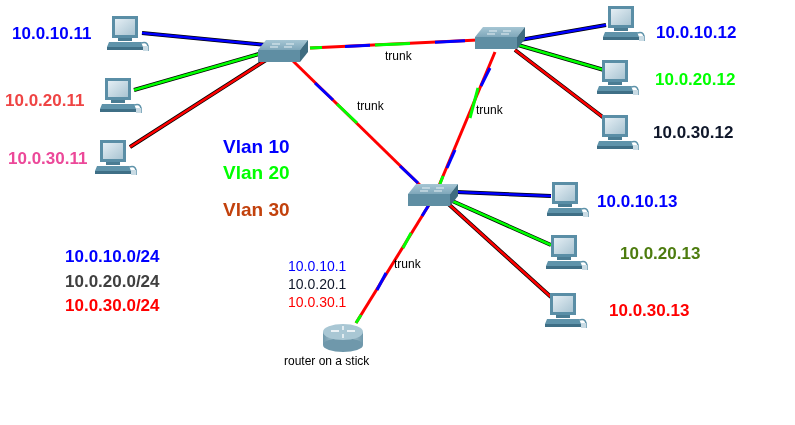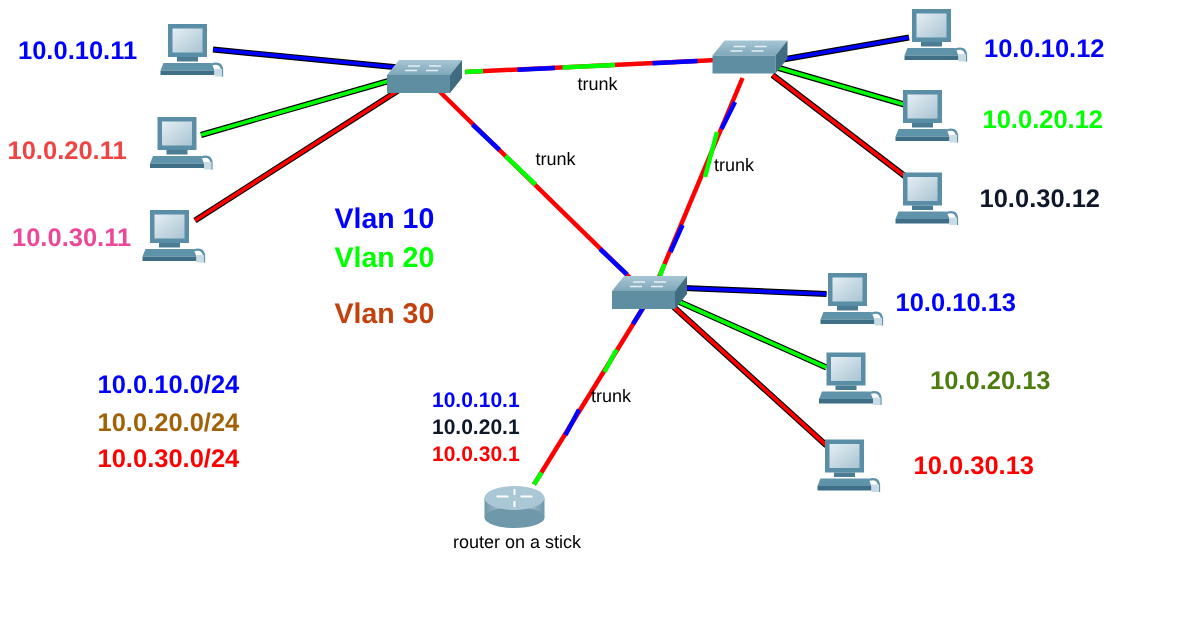--- a/index.html
+++ b/index.html
@@ -9,7 +9,7 @@
   .lbl { position:absolute; font-weight:bold; white-space:nowrap; line-height:1; }
   .big { font-size:17px; }
   .mid { font-size:17px;text-align:right; }
-  .small { font-size:14px; font-weight:bold; }
+  .small { font-size:14px; font-weight:normal; }
   .trunk { position:absolute; font-size:12px; color:#000; white-space:nowrap; line-height:1; }
 </style>
 </head>

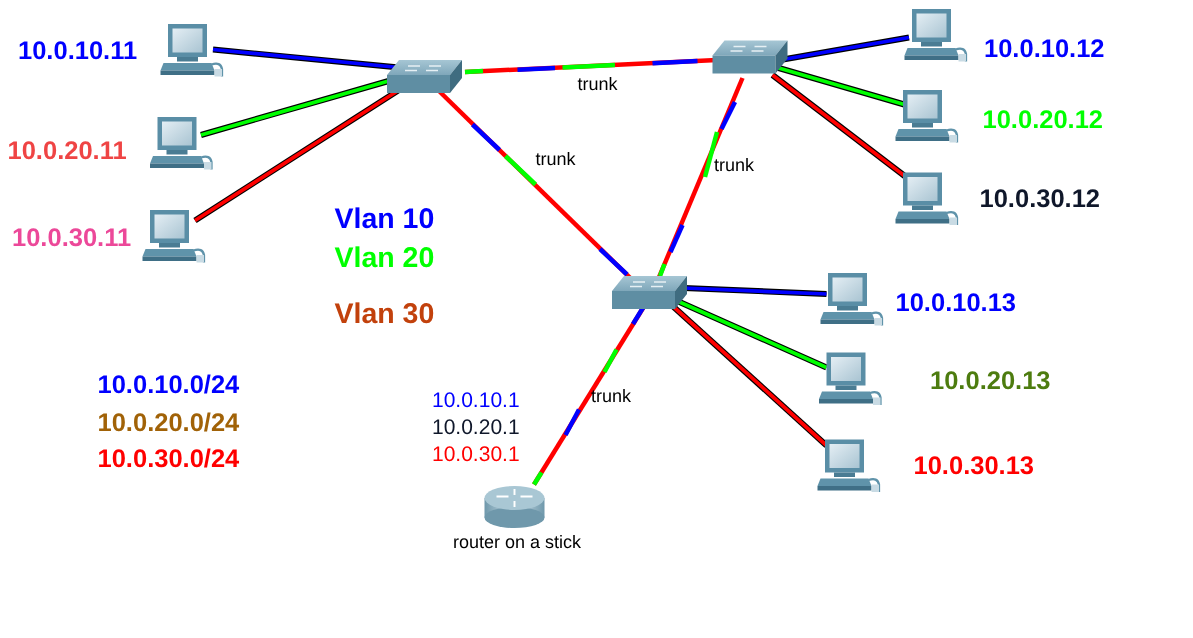--- a/index.html
+++ b/index.html
@@ -142,7 +142,7 @@
 <div class="lbl" style="left:223px;top:200px;font-size:19px;color:#c2410c">Vlan 30</div>
 
 <div class="lbl mid" style="left:65px;top:248px;color:#0000ff">10.0.10.0/24</div>
-<div class="lbl mid" style="left:65px;top:273px;color:#a16207">10.0.20.0/24</div>
+<div class="lbl mid" style="left:65px;top:273px;color:#404040">10.0.20.0/24</div>
 <div class="lbl mid" style="left:65px;top:297px;color:#ff0000">10.0.30.0/24</div>
 
 <div class="lbl small" style="left:288px;top:259px;color:#0000ff">10.0.10.1</div>

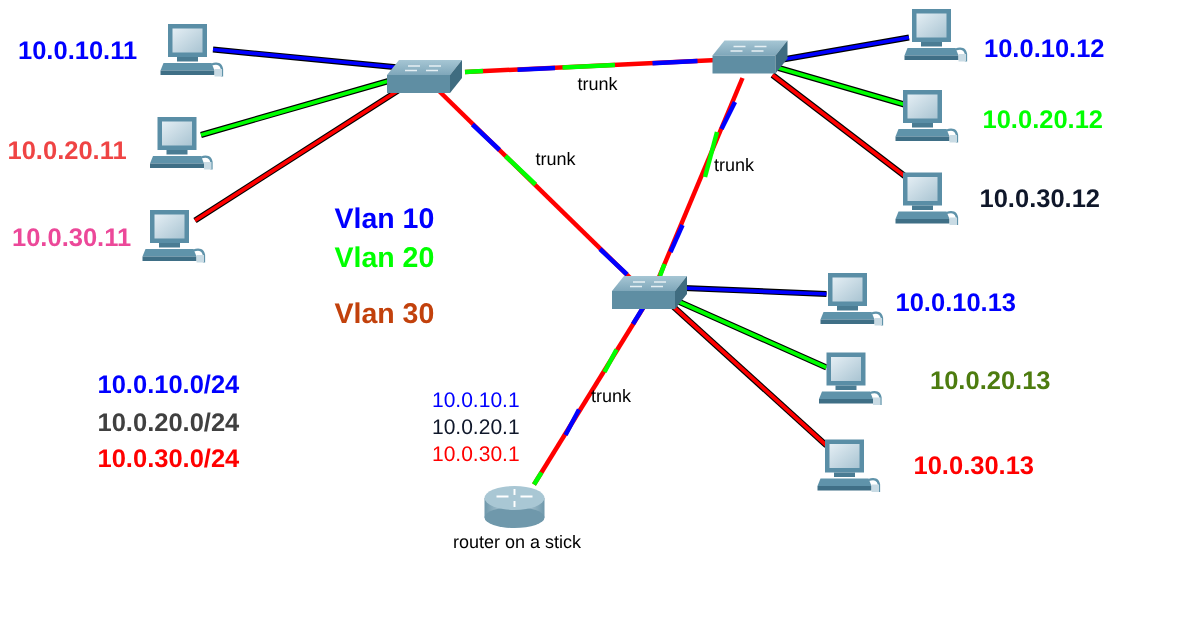--- a/index.html
+++ b/index.html
@@ -148,7 +148,7 @@
 <div class="lbl small" style="left:288px;top:259px;color:#0000ff">10.0.10.1</div>
 <div class="lbl small" style="left:288px;top:277px;color:#0f172a">10.0.20.1</div>
 <div class="lbl small" style="left:288px;top:295px;color:#ff0000">10.0.30.1</div>
-<div class="trunk" style="left:302px;top:355px">router on a stick</div>
+<div class="trunk" style="left:284px;top:355px">router on a stick</div>
 
 <div class="trunk" style="left:385px;top:50px">trunk</div>
 <div class="trunk" style="left:357px;top:100px">trunk</div>

